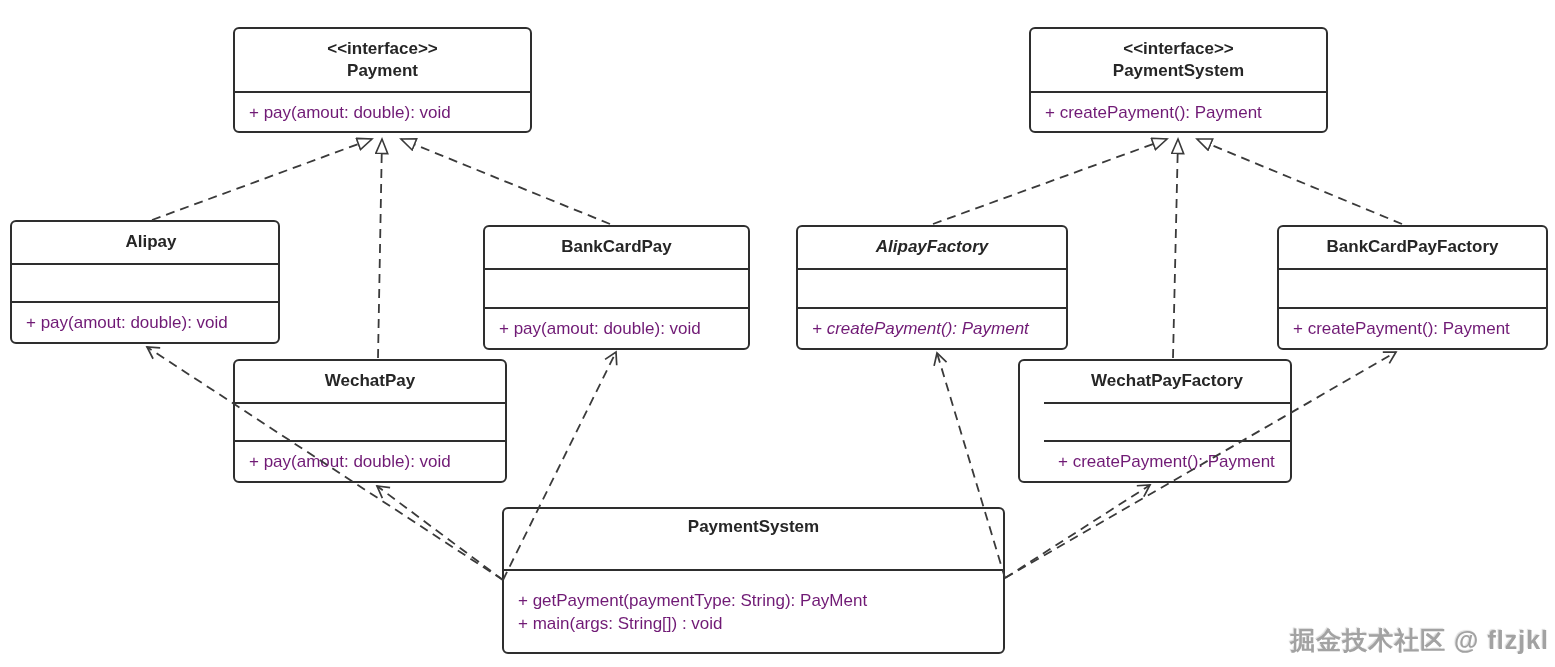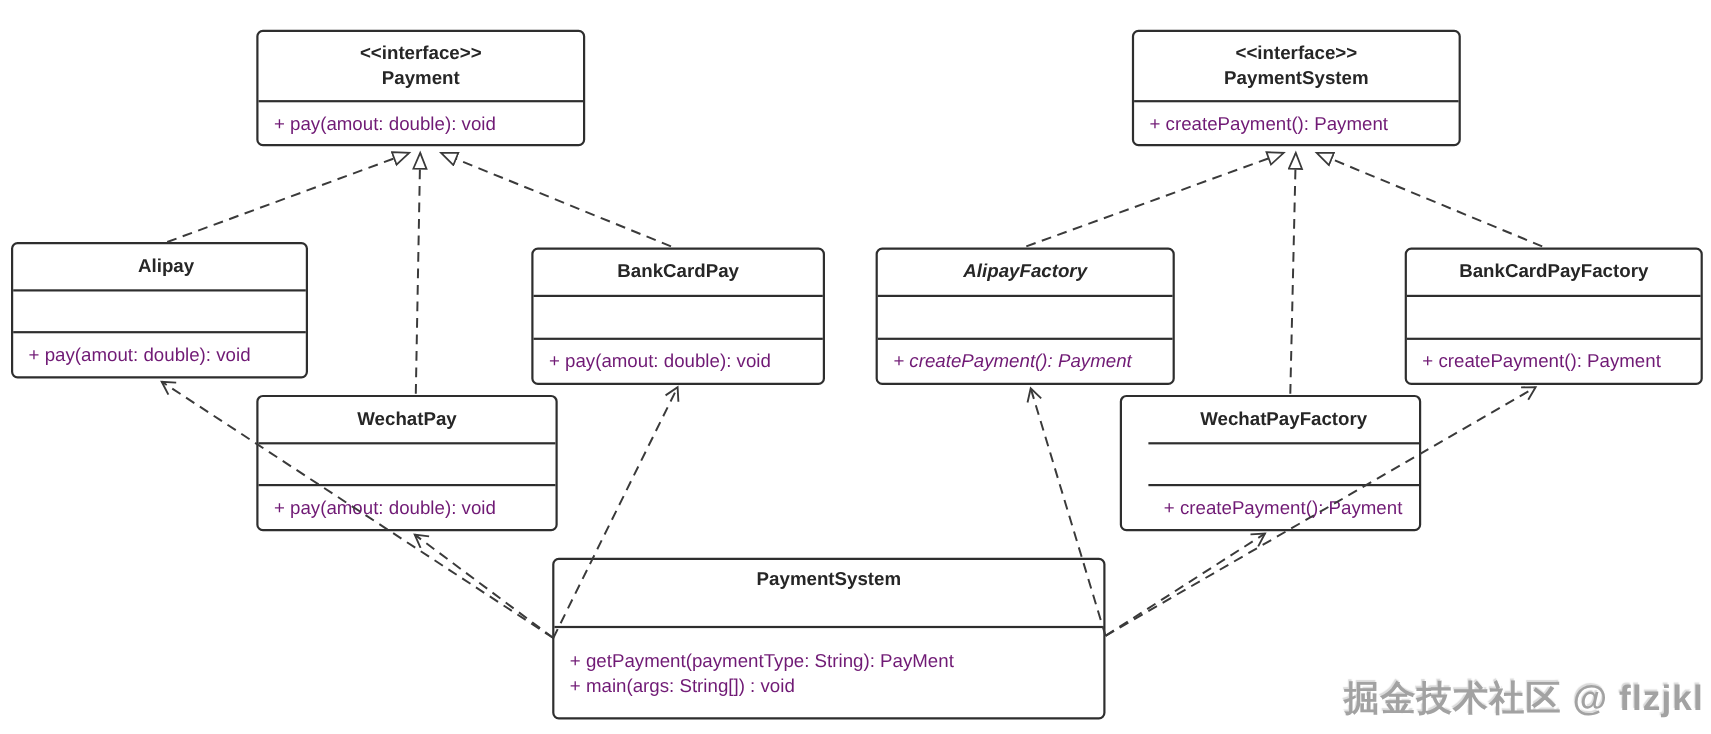--- a/index.html
+++ b/index.html
@@ -64,7 +64,7 @@
     position: absolute;
     right: 6px;
     bottom: 10px;
-    font-size: 32px;
+    font-size: 25px;
     font-weight: bold;
     color: #a2a2a2;
     text-shadow: 2px 2px 1px rgba(255,255,255,0.95), -1px -1px 1px rgba(150,150,150,0.35);

